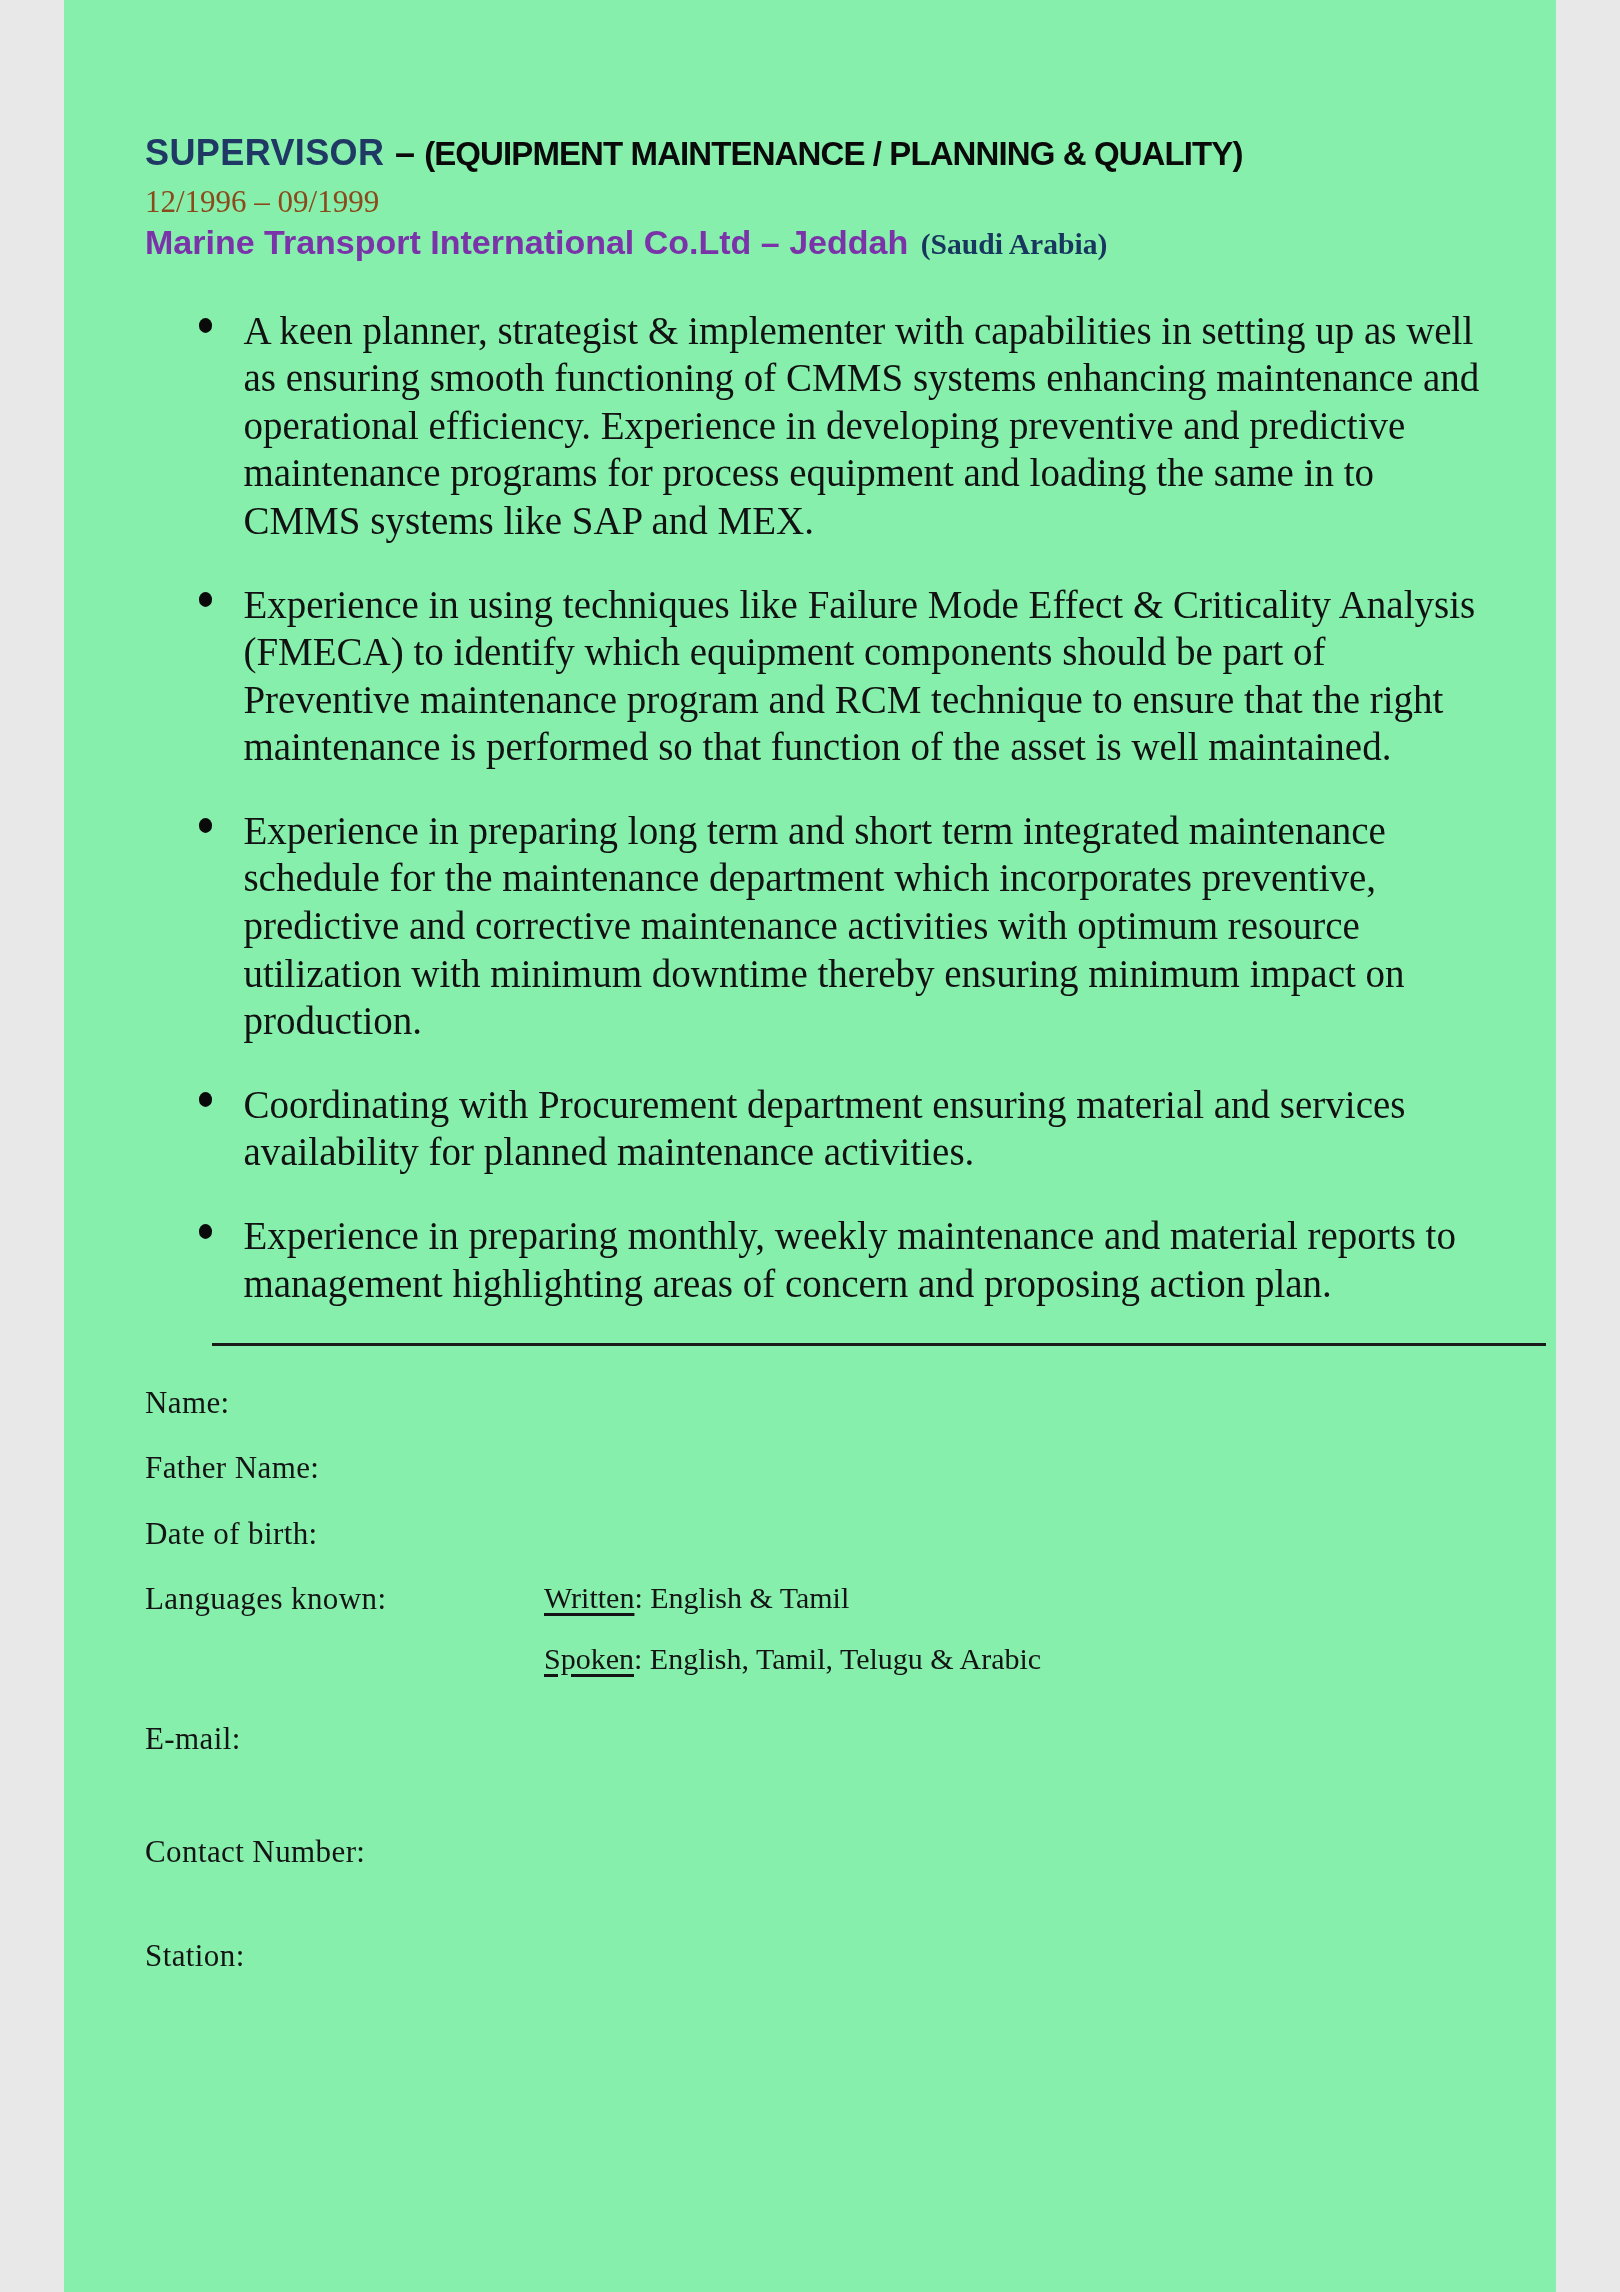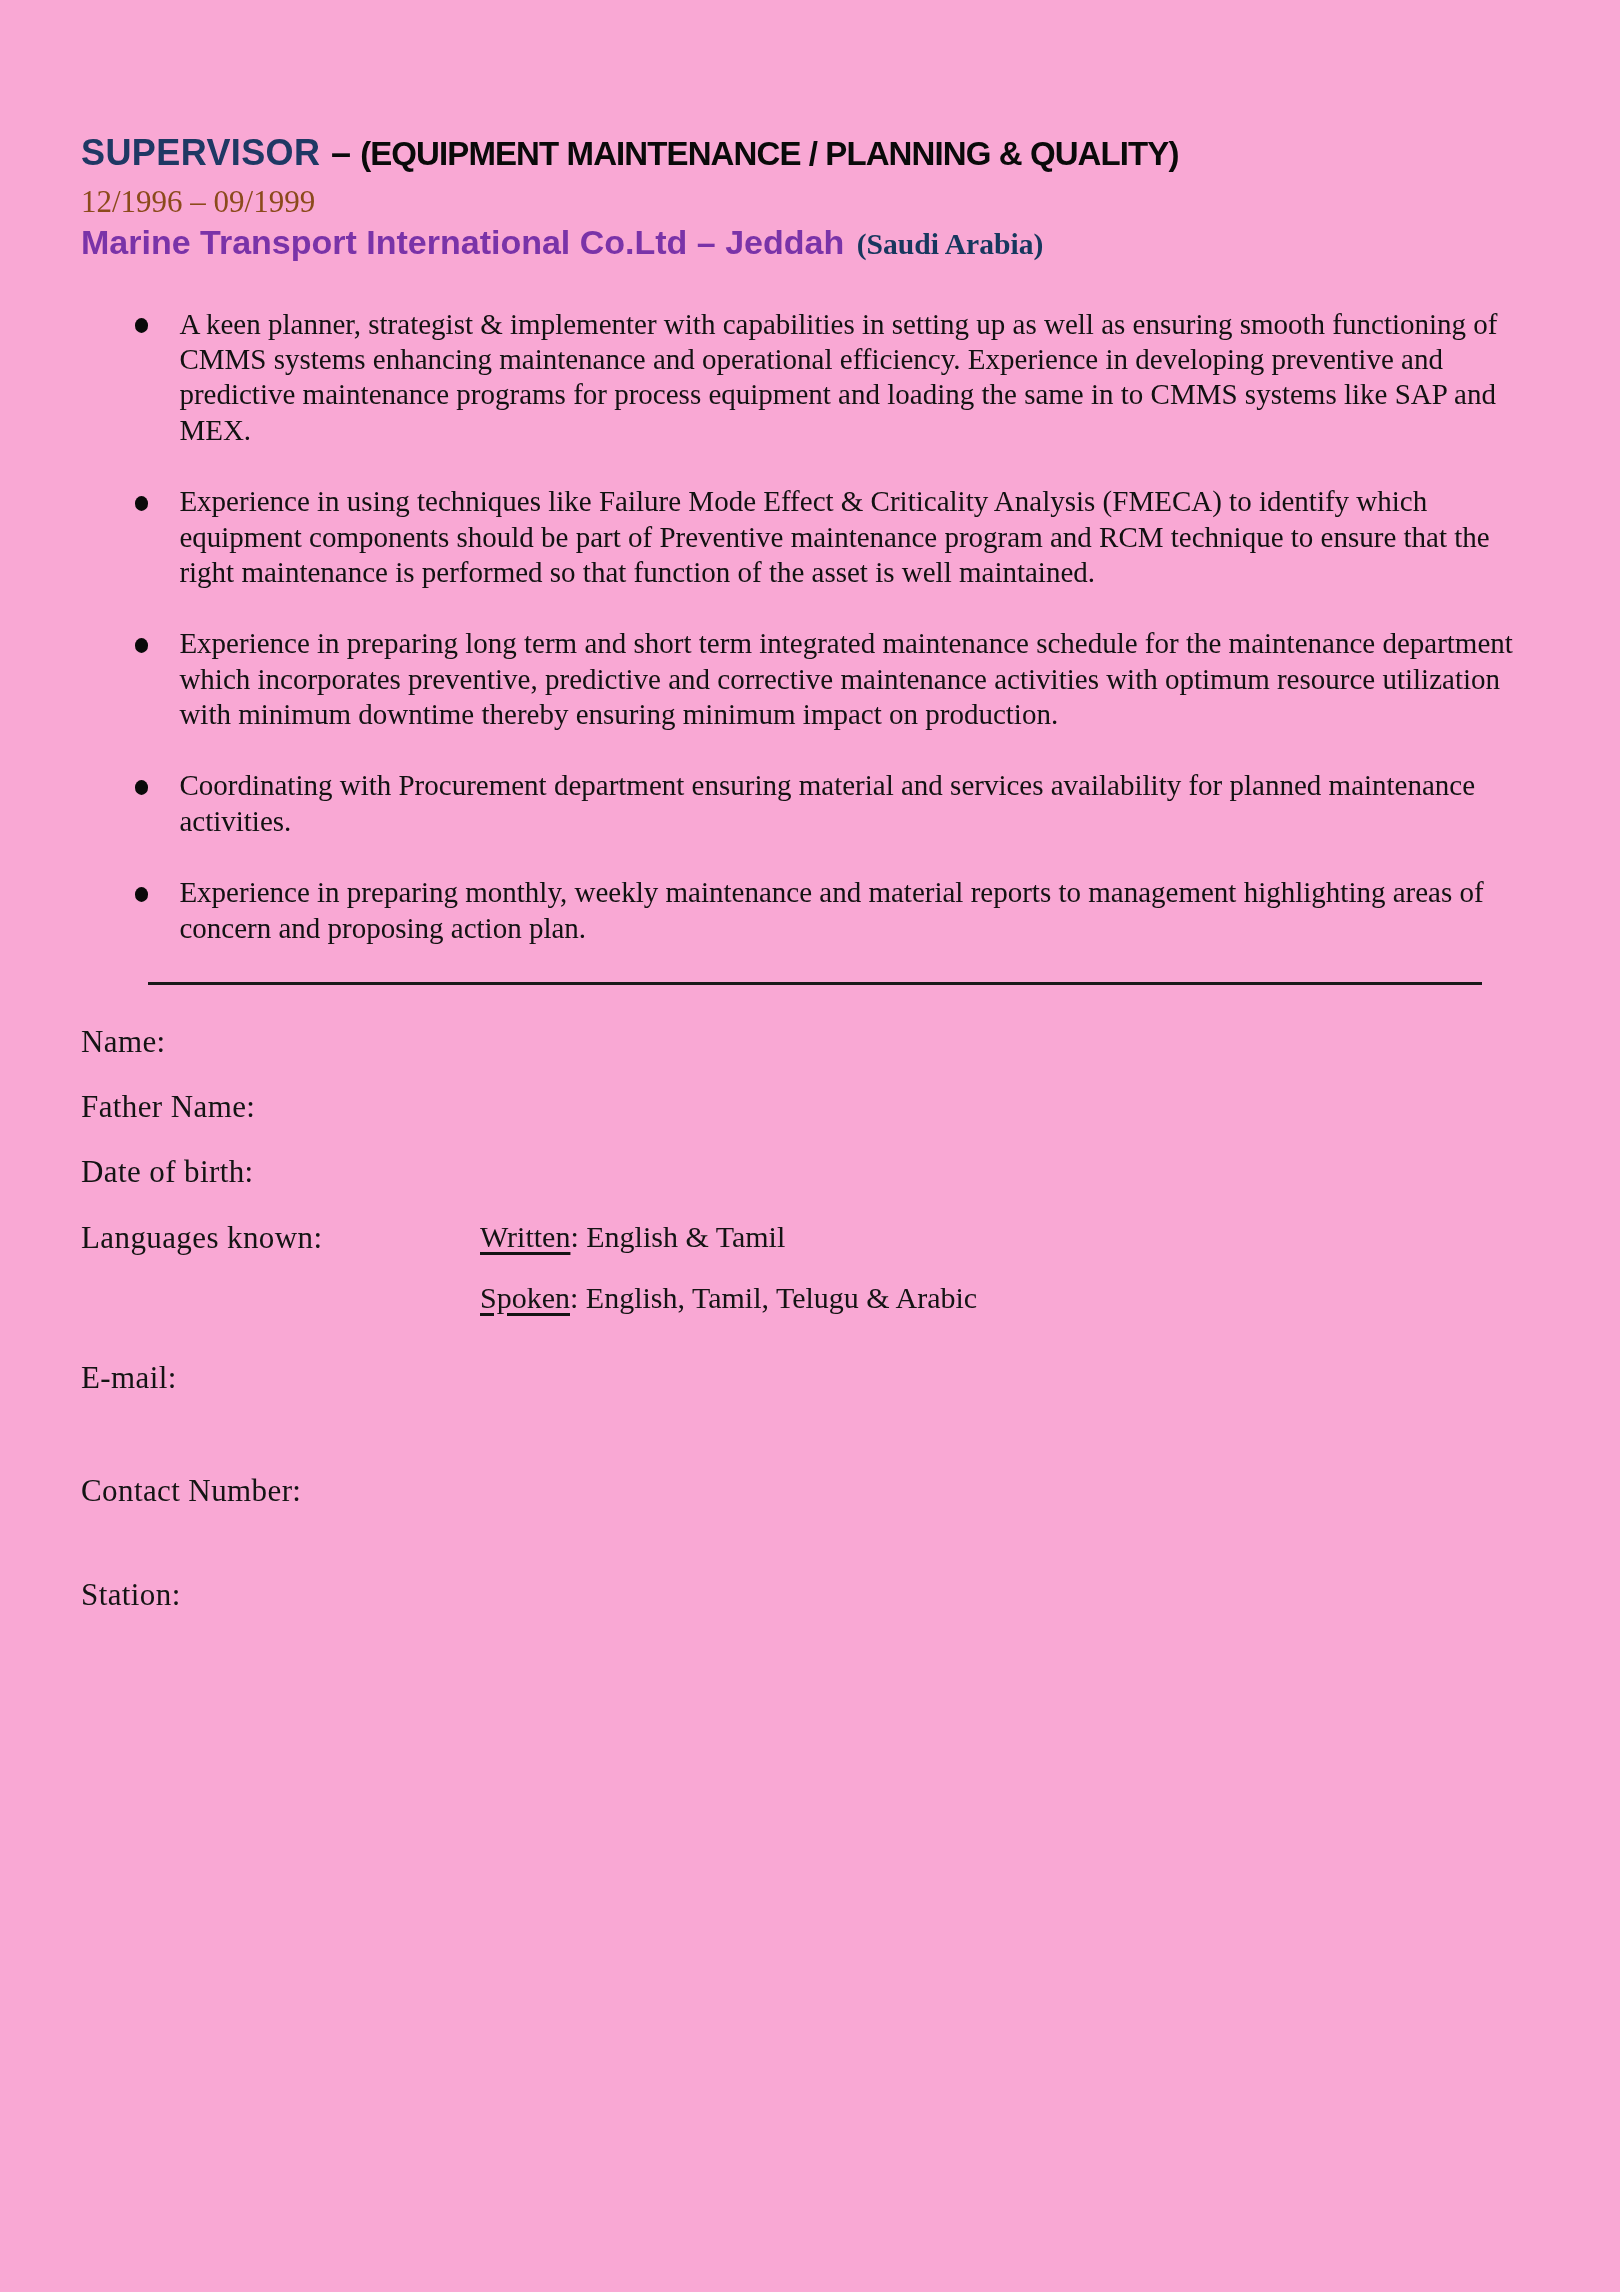--- a/index.html
+++ b/index.html
@@ -5,10 +5,10 @@
   html, body { margin: 0; padding: 0; background: #e8e8e8; }
   .page {
     position: relative;
-    width: 1620px;
+    width: 1492px;
     height: 2293px;
     margin: 0 auto;
-    background: #f9a8d4;
+    background: #86efac;
     box-sizing: border-box;
     padding: 134px 72px 0 81px;
     font-family: "Liberation Serif", serif;

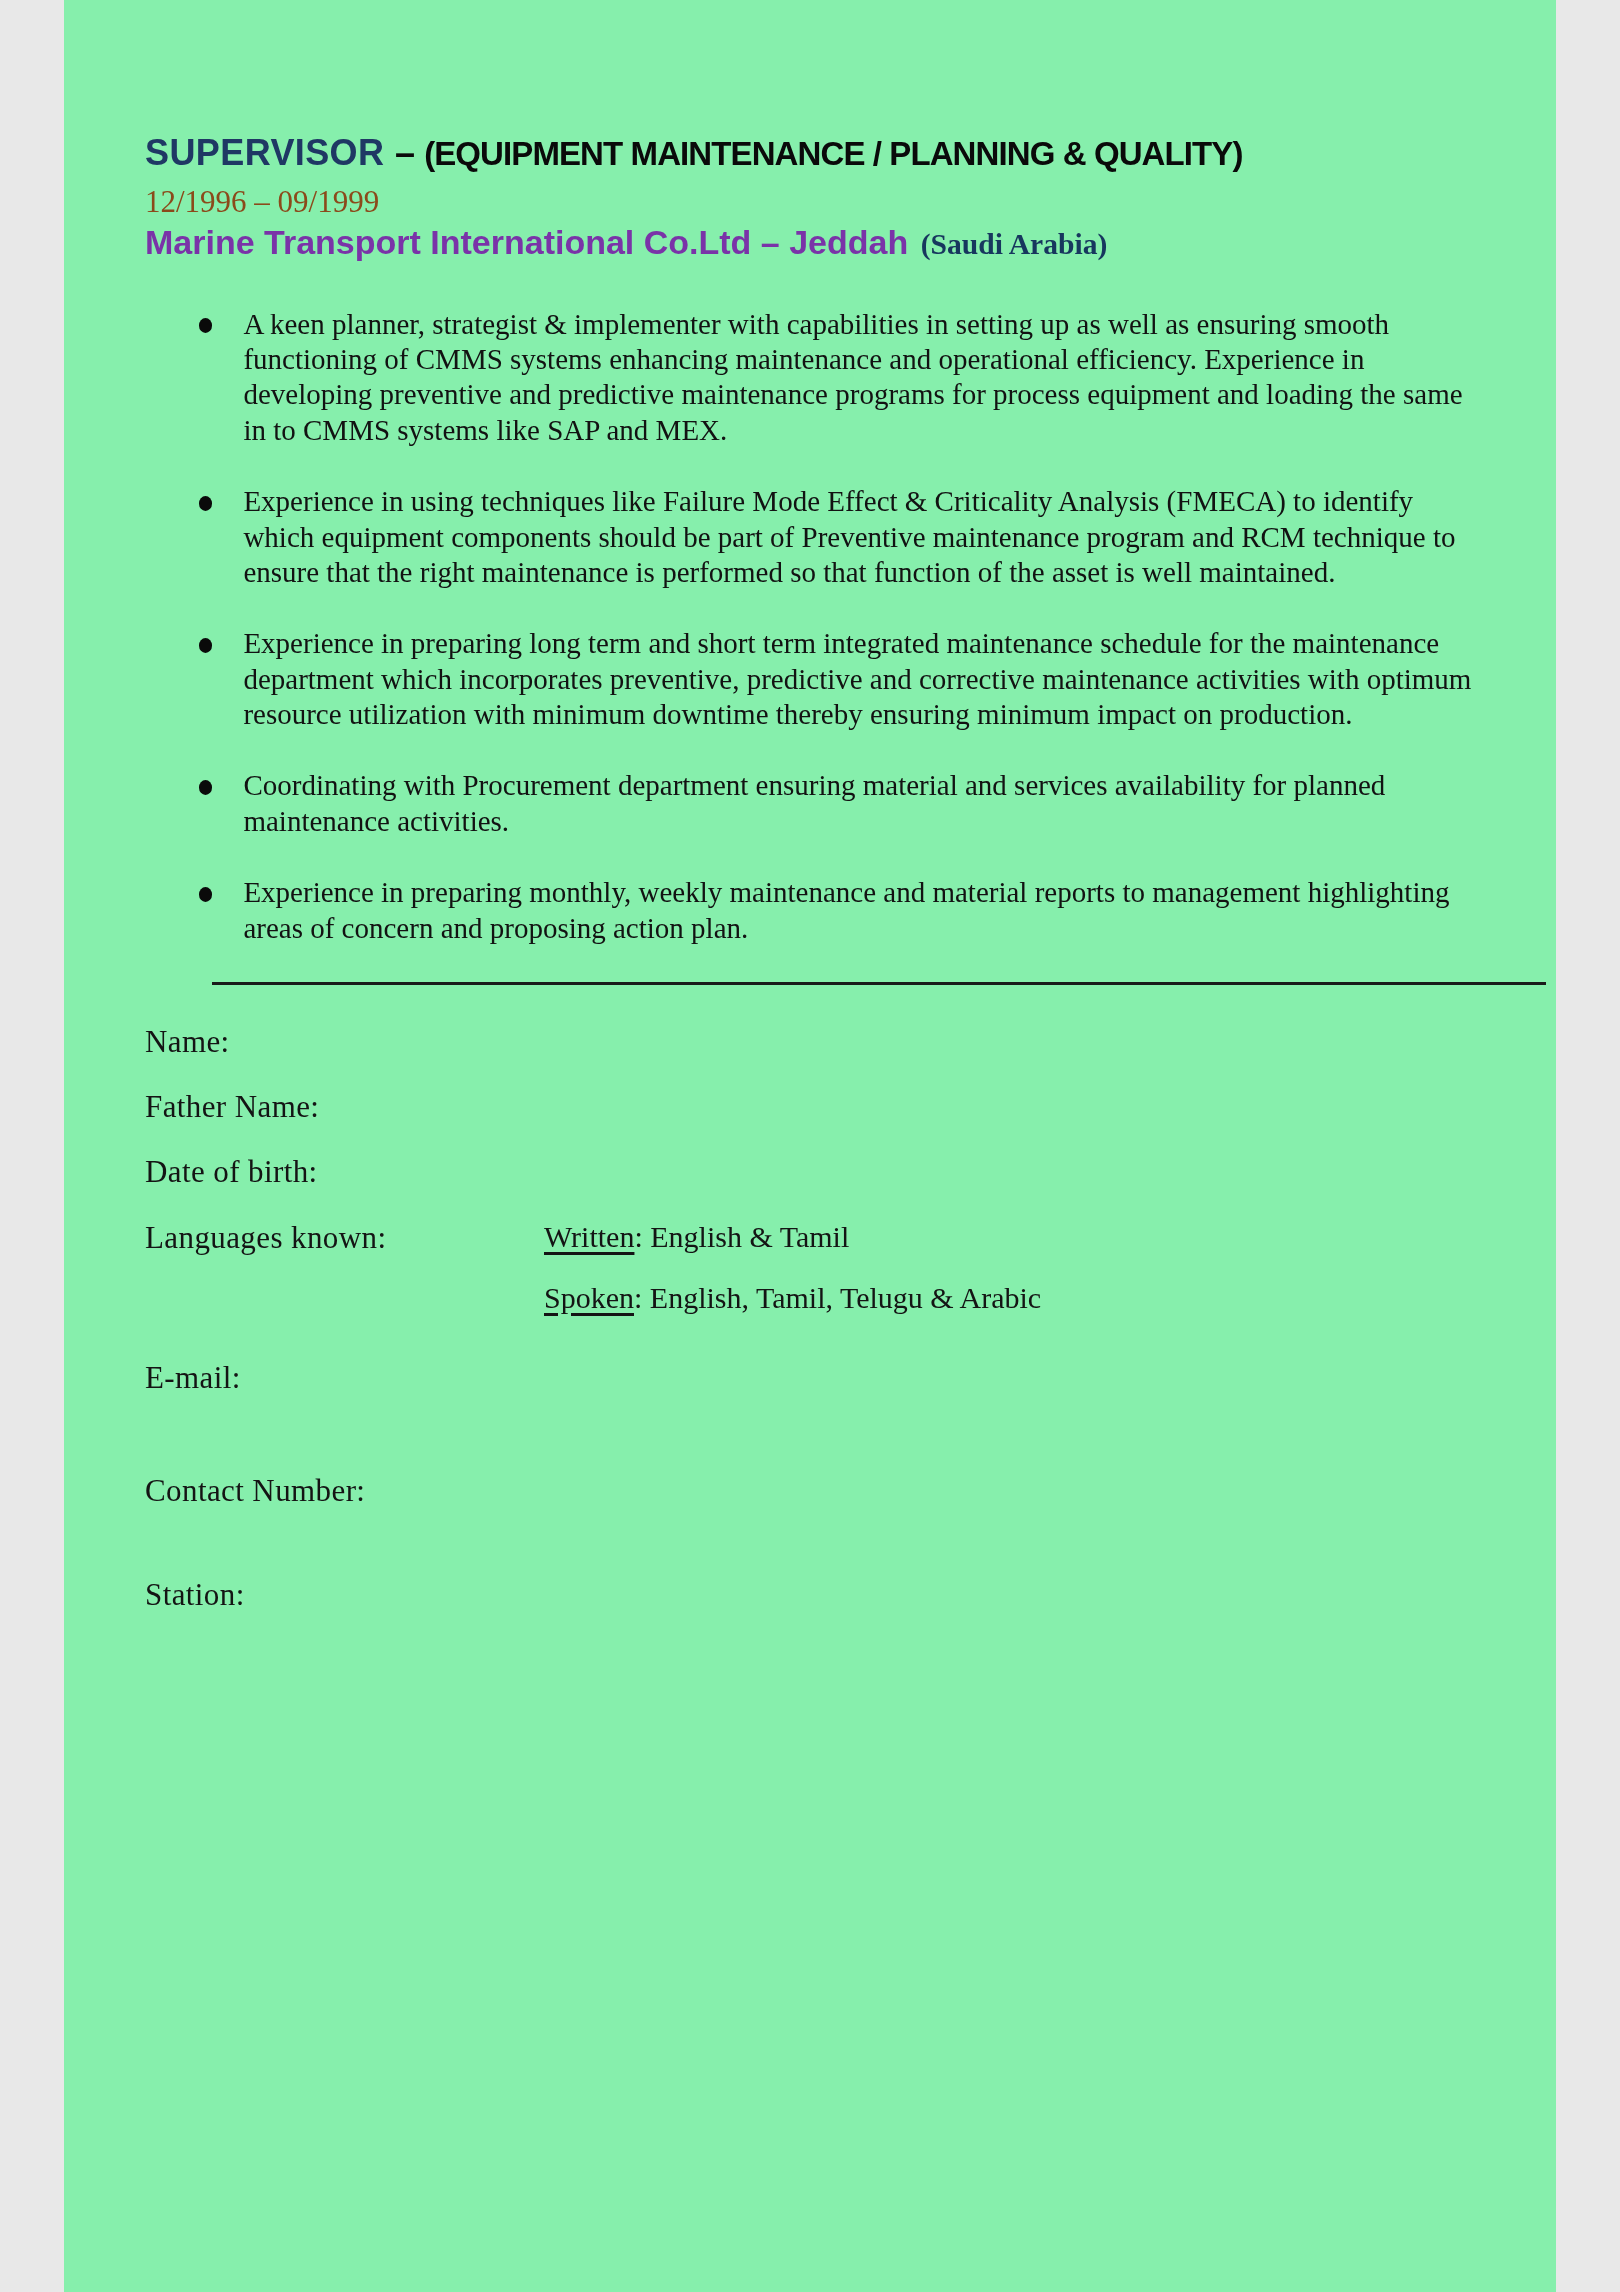--- a/index.html
+++ b/index.html
@@ -76,7 +76,7 @@
     margin: 11.6px 31px 0 0;
   }
   .bullet-text {
-    font-size: 29px;
+    font-size: 39px;
     line-height: 1.22;
     max-width: 1372px;
     color: #121212;

